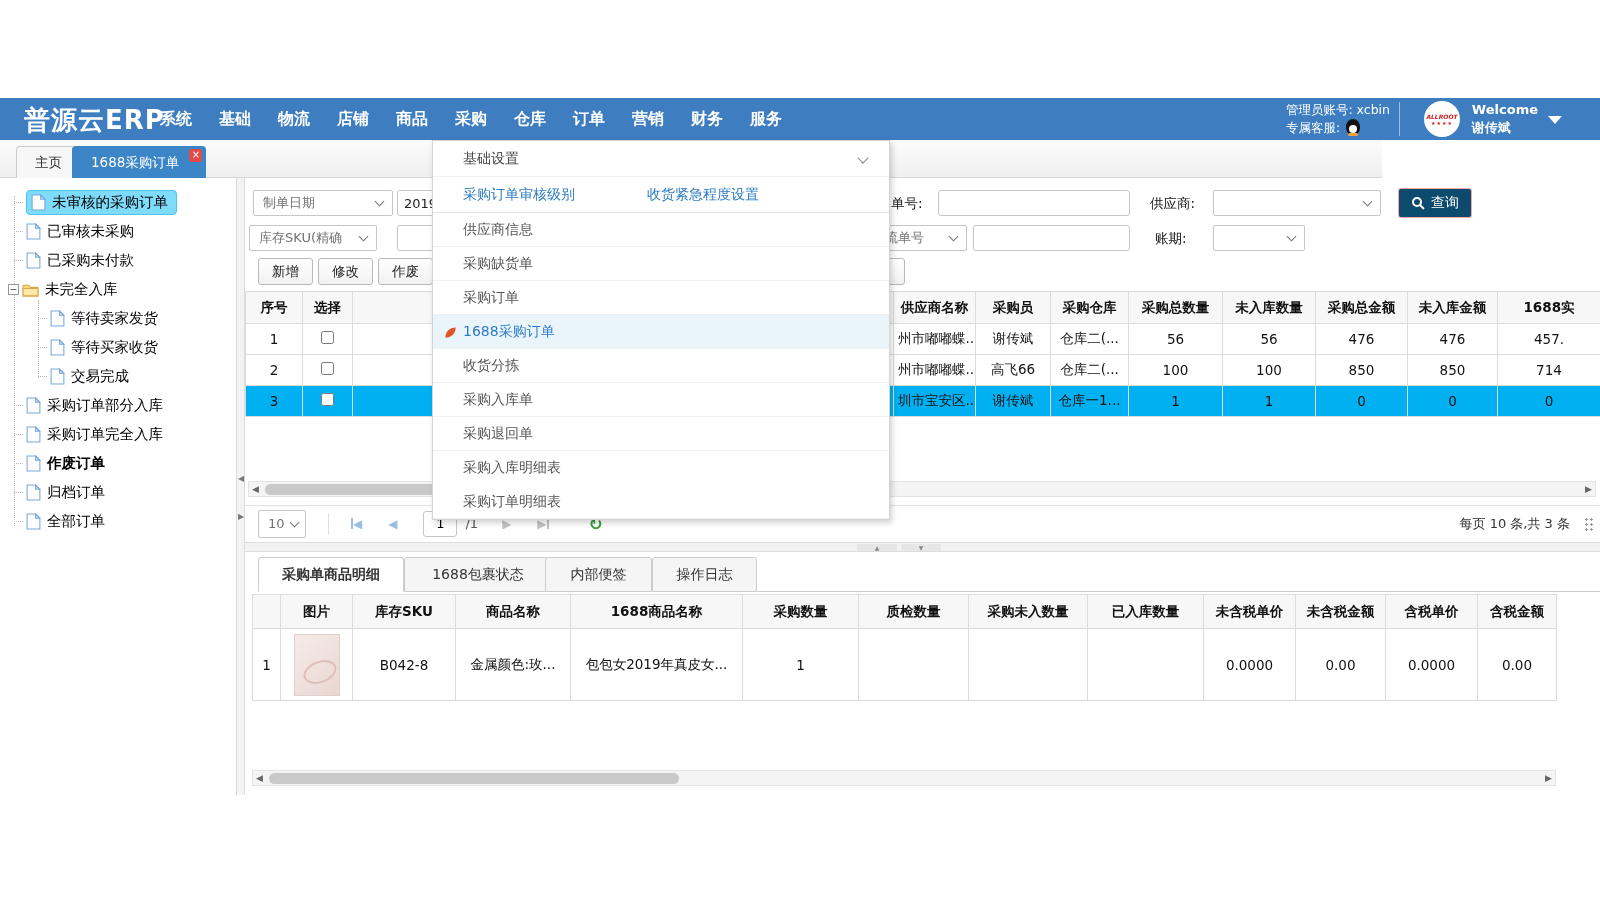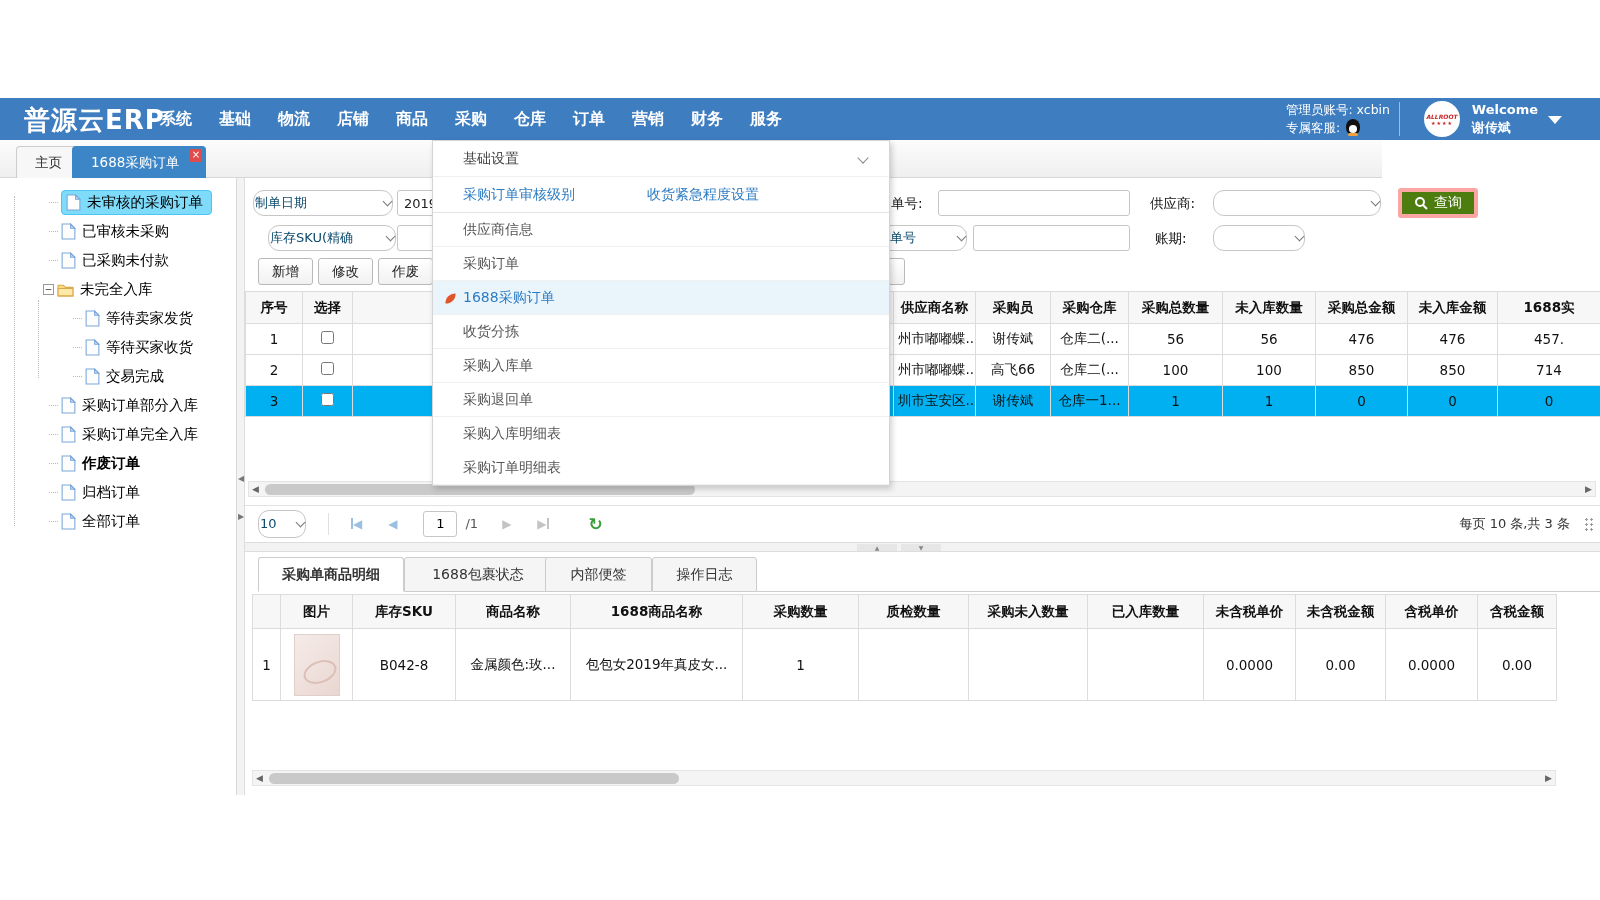--- a/index.html
+++ b/index.html
@@ -31,7 +31,7 @@
   
   .sidebar { position:absolute; left:0; top:178px; width:237px; height:617px; background:#fff; border-right:1px solid #d9d9d9; font-size:14.5px; }
   .vline { position:absolute; border-left:1px dotted #b9b9b9; }
-  .trow { position:relative; height:29px; display:flex; align-items:center; cursor:pointer; white-space:nowrap;margin-left:35px; }
+  .trow { position:relative; height:29px; display:flex; align-items:center; cursor:pointer; white-space:nowrap; }
   .stub { width:9px; border-top:1px dotted #b9b9b9; margin:0 3px 0 0; }
   .docicon, .foldericon { flex:0 0 auto; margin-right:6px; }
   .selbg { display:flex; align-items:center; background:#7edbfa; border:1px solid #4cc5f2; border-radius:4px; padding:2px 8px 2px 4px; }

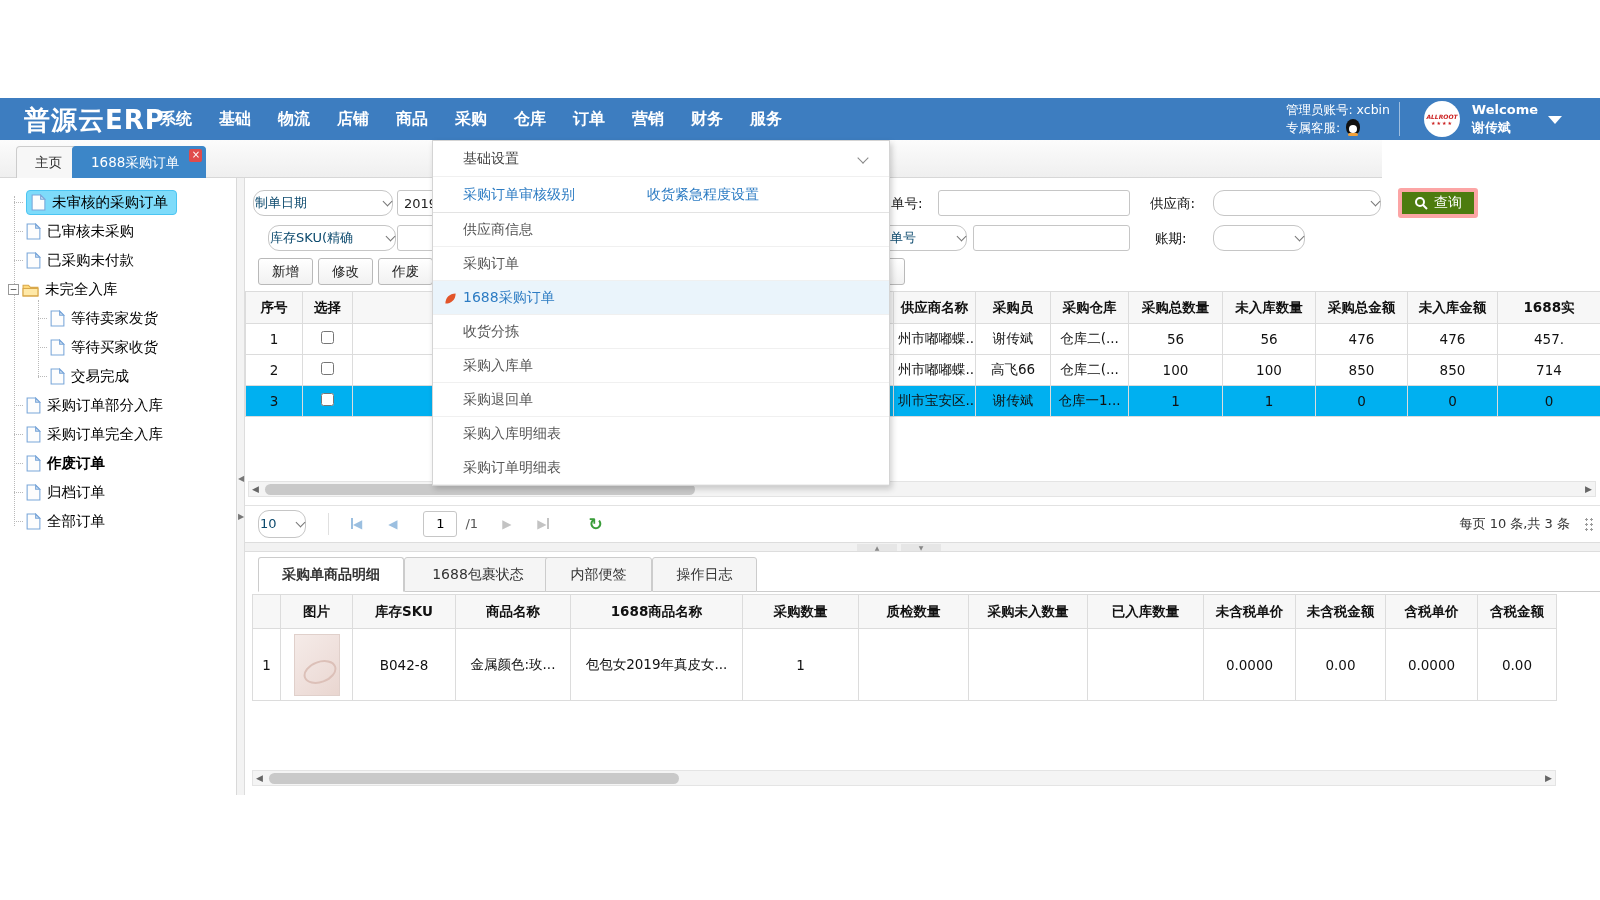--- a/index.html
+++ b/index.html
@@ -41,7 +41,7 @@
 
   
   .main { position:absolute; left:245px; top:178px; width:1355px; height:617px; background:#fff; }
-  .sel { position:absolute; height:26px; border:1px solid #c6c6c6; border-radius:11px; background:#fff; display:flex; align-items:center; justify-content:space-between; padding:0 1px; font-size:13px; color:#0c4a6e; cursor:pointer; }
+  .sel { position:absolute; height:26px; border:1px solid #c6c6c6; border-radius:2px; background:#fff; display:flex; align-items:center; justify-content:space-between; padding:0 9px; font-size:13px; color:#737373; cursor:pointer; }
   .chev { width:7px; height:7px; border-right:1.6px solid #777; border-bottom:1.6px solid #777; transform:rotate(45deg); margin-top:-3px; flex:0 0 auto; margin-left:6px; }
   .inp { position:absolute; height:26px; border:1px solid #c6c6c6; border-radius:3px; background:#fff; font-size:13px; padding:0 6px; font-family:inherit; color:#222; }
   .flabel { position:absolute; font-size:13.5px; color:#111; }

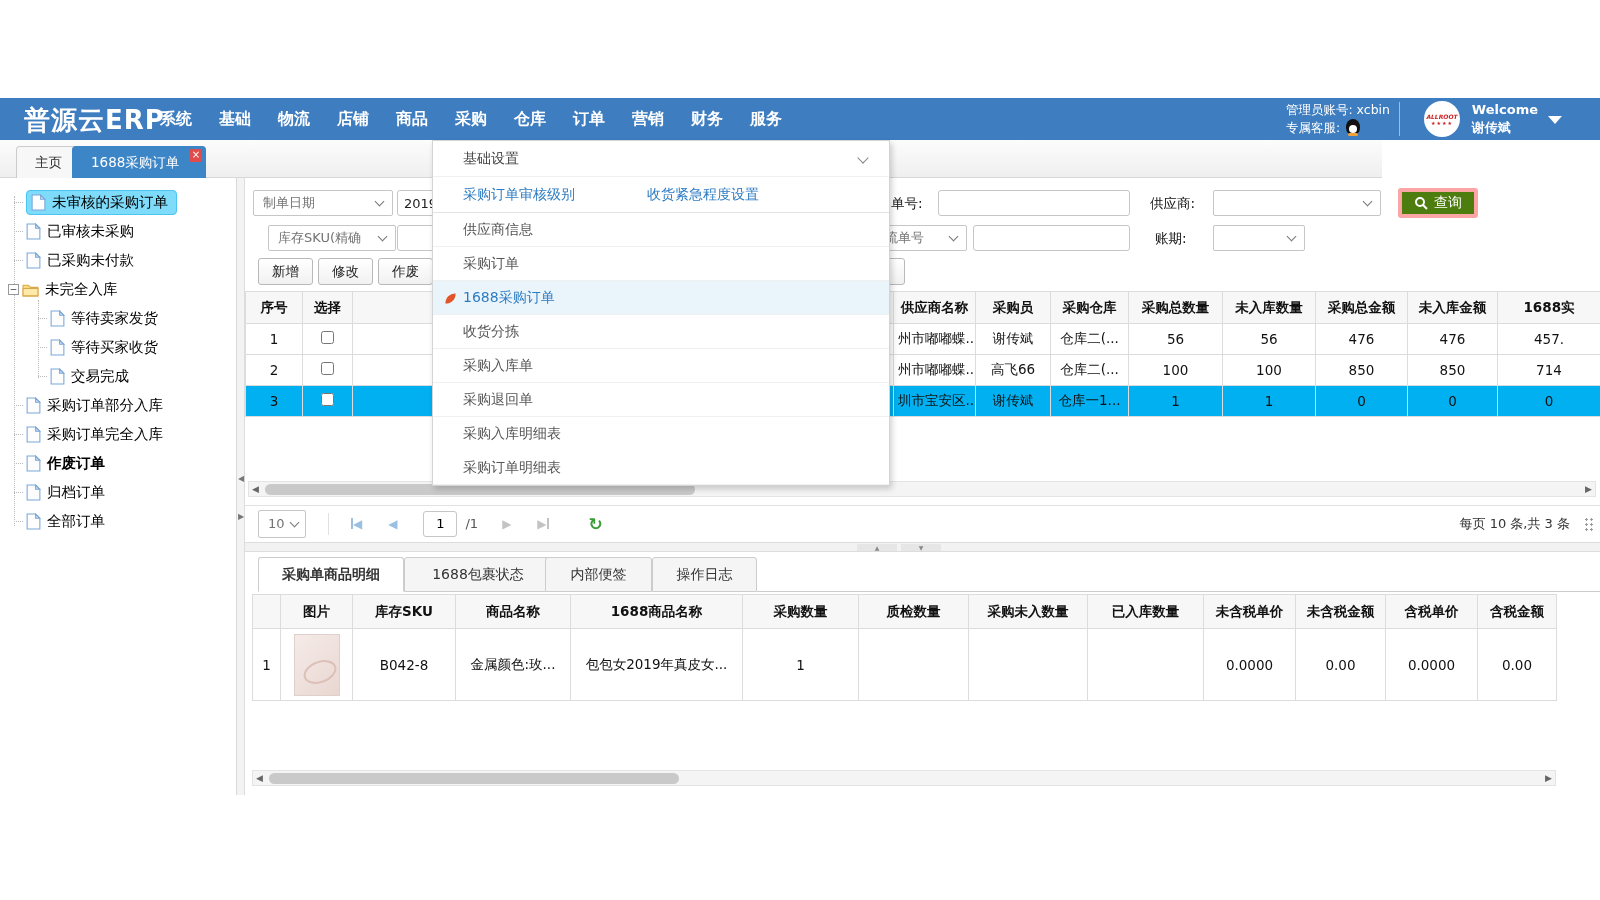--- a/index.html
+++ b/index.html
@@ -46,7 +46,7 @@
   .inp { position:absolute; height:26px; border:1px solid #c6c6c6; border-radius:3px; background:#fff; font-size:13px; padding:0 6px; font-family:inherit; color:#222; }
   .flabel { position:absolute; font-size:13.5px; color:#111; }
   .btn { position:absolute; height:27px; border:1px solid #b9b9b9; border-radius:3px; background:linear-gradient(#fff,#f1f1f1); font-size:13.5px; color:#222; padding:0 13px; cursor:pointer; font-family:inherit; }
-  .searchbtn { position:absolute; height:30px; background:#4d7c0f; border:4px solid #fca5a5; border-radius:3px; color:#fff; font-size:14px; display:flex; align-items:center; gap:6px; padding:0 12px; cursor:pointer; }
+  .searchbtn { position:absolute; height:30px; background:#0c4a6e; border:1px solid #fca5a5; border-radius:3px; color:#fff; font-size:14px; display:flex; align-items:center; gap:6px; padding:0 12px; cursor:pointer; }
 
   table.grid { border-collapse:collapse; table-layout:fixed; font-size:13.5px; color:#111; background:#fff; }
   table.grid th { background:#f7f7f7; font-weight:bold; }

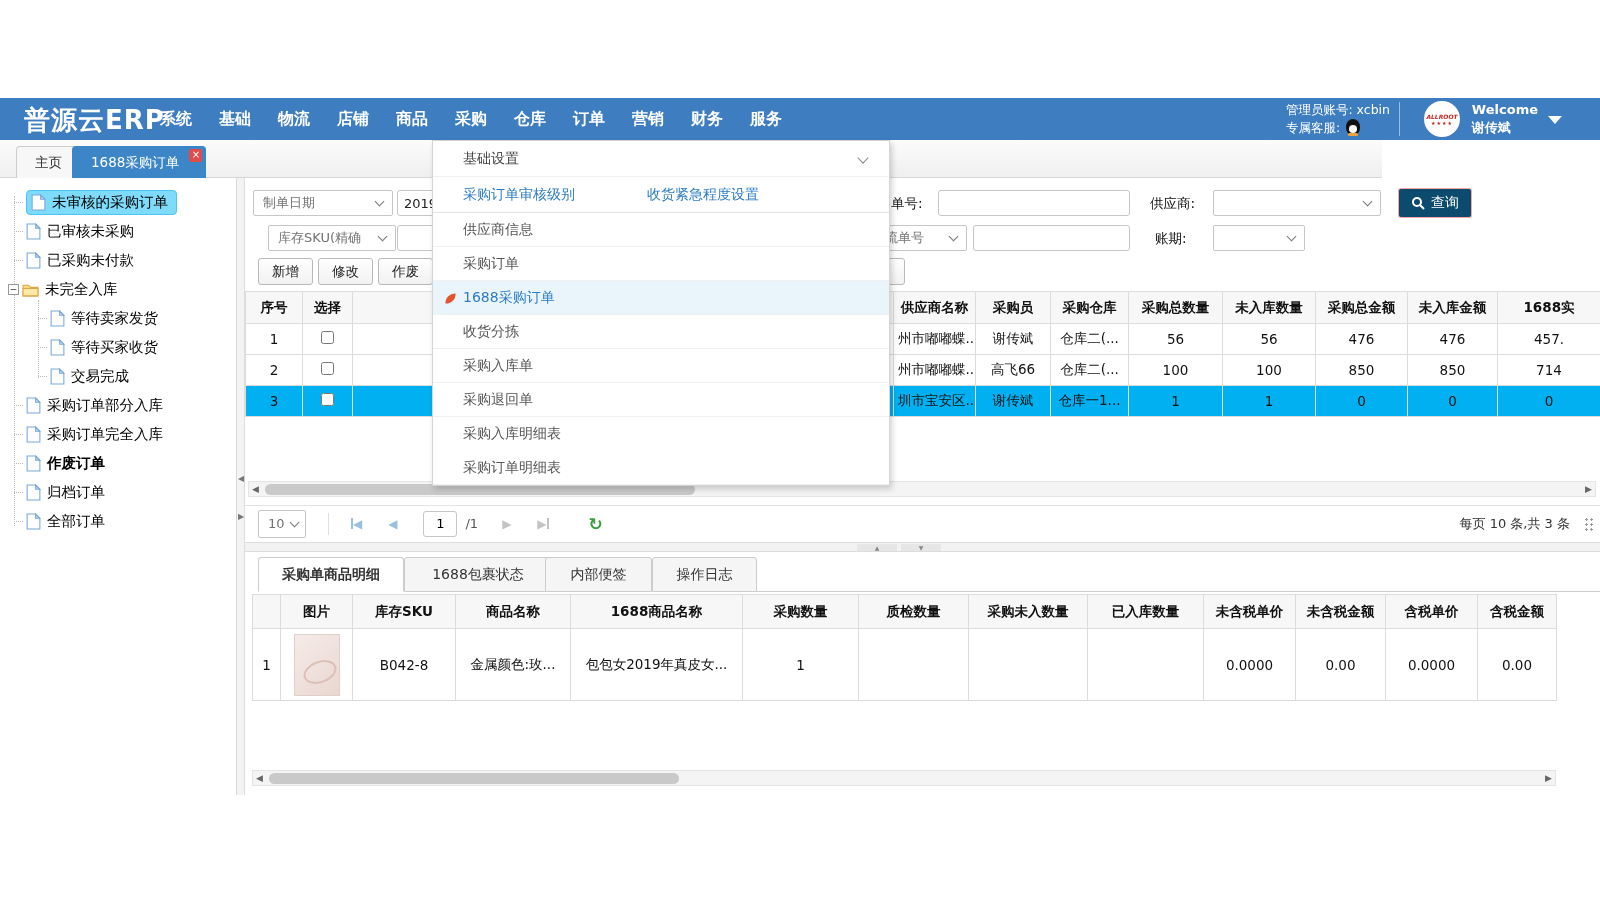--- a/index.html
+++ b/index.html
@@ -262,7 +262,7 @@
       <span>查询</span>
     </button>
 
-    <div class="sel" style="left:23px; top:47px; width:128px;justify-content:space-between;">
+    <div class="sel" style="left:4px; top:47px; width:128px;justify-content:space-between;">
       <span>库存SKU(精确</span>
         <span class="chev"></span>
     </div>

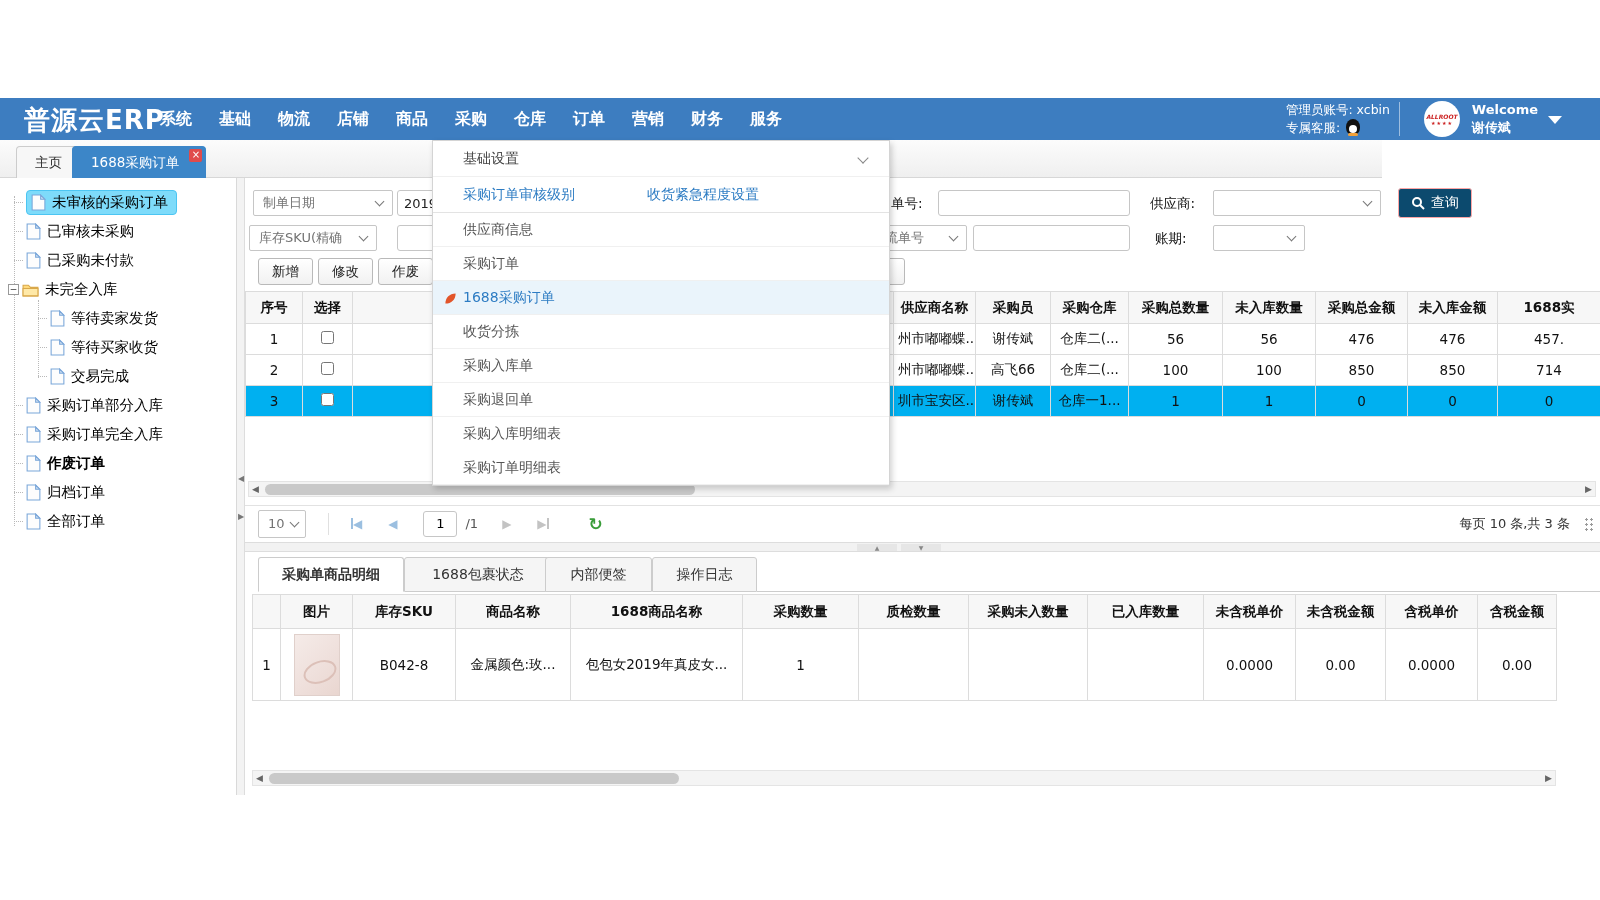--- a/index.html
+++ b/index.html
@@ -459,6 +459,9 @@
         <span>供应商信息</span>
       </div>
     <div class="mrow">
+        <span>采购缺货单</span>
+      </div>
+    <div class="mrow">
         <span>采购订单</span>
       </div>
     <div class="mrow hl">

